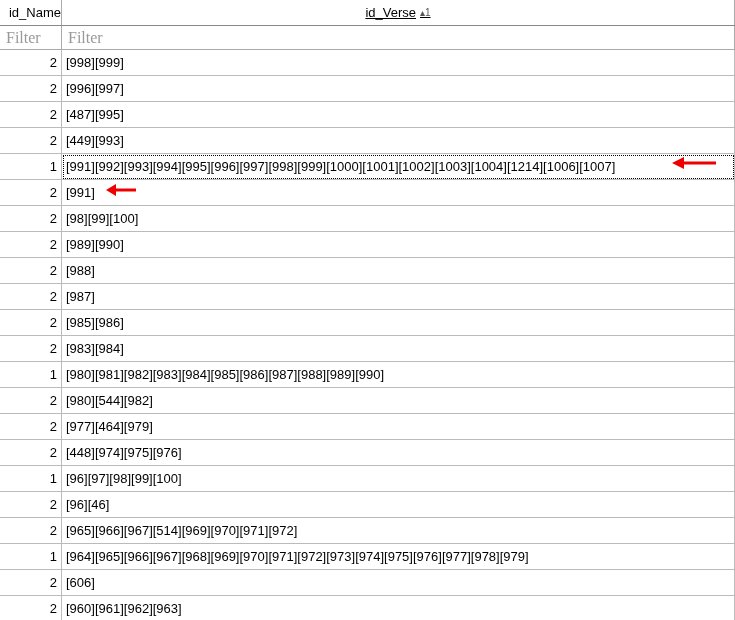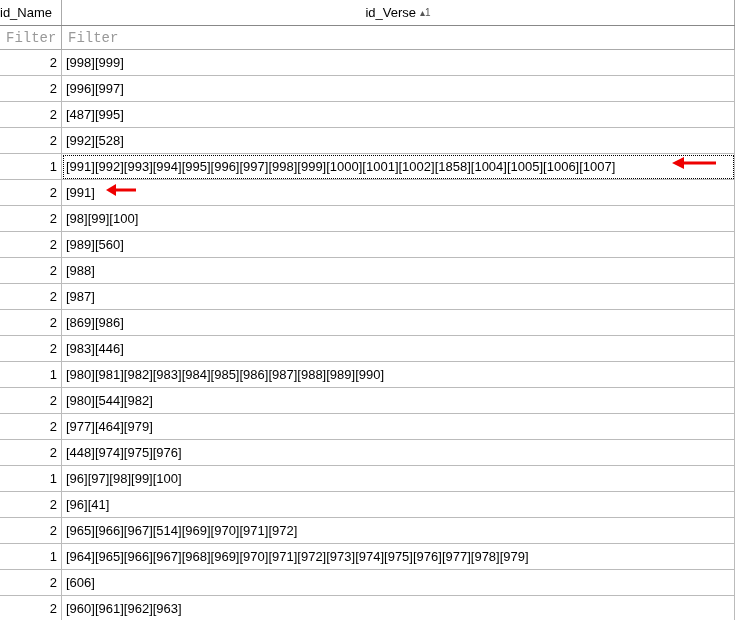--- a/index.html
+++ b/index.html
@@ -21,7 +21,7 @@
   .header-cell {
     display: flex;
     align-items: center;
-    justify-content: flex-start;
+    justify-content: flex-end;
     border-right: 1px solid #aaa;
     font-size: 13px;
     color: #000;

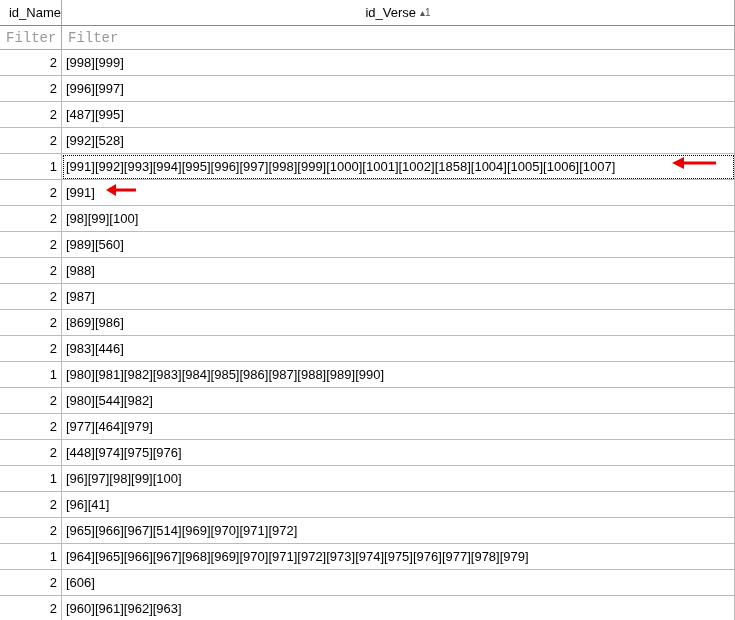--- a/index.html
+++ b/index.html
@@ -31,7 +31,7 @@
   }
   .col-name { width: 62px; flex-shrink: 0; }
   .col-verse { flex: 1; }
-  .header-cell.col-verse { justify-content: center; }
+  .header-cell.col-verse { justify-content: center; text-decoration: underline; }
   .sort-ind {
     font-size: 10px;
     color: #555;

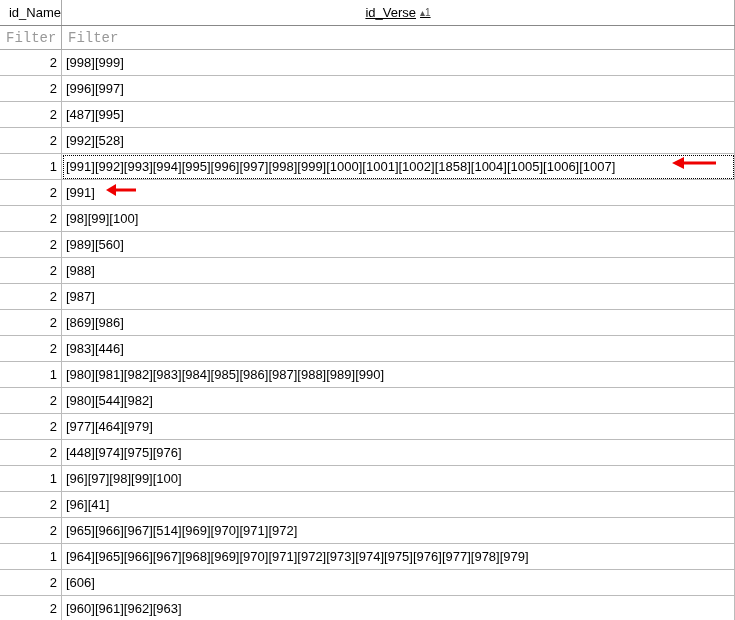--- a/index.html
+++ b/index.html
@@ -52,10 +52,10 @@
     width: 100%;
     border: none;
     outline: none;
-    font-size: 14px;
+    font-size: 16px;
     color: #3b82f6;
     background: transparent;
-    font-family: Liberation Mono, monospace;
+    font-family: Liberation Serif, serif;
   }
   .filter-input::placeholder { color: #999; }
   .data-row {

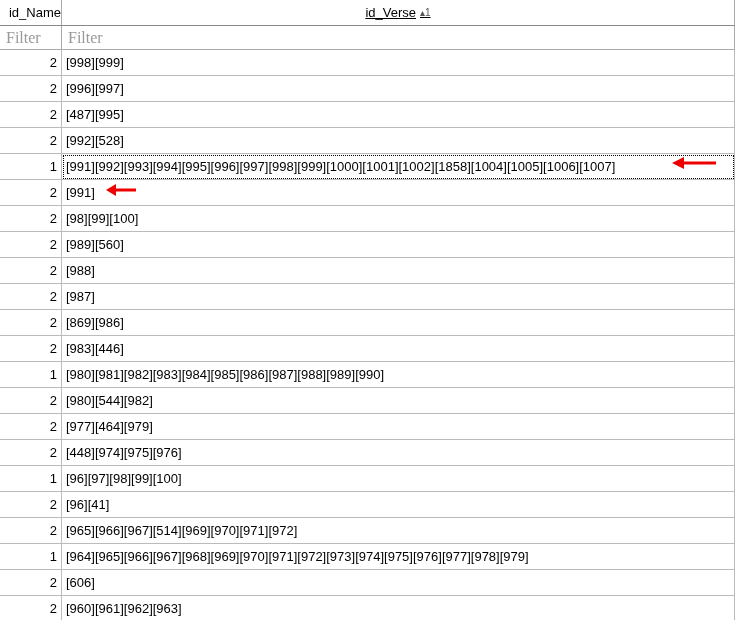--- a/index.html
+++ b/index.html
@@ -131,7 +131,7 @@
       </div>
       <div class="data-row">
         <div class="data-cell col-name">2</div>
-        <div class="data-cell col-verse">[992][528]</div>
+        <div class="data-cell col-verse">[449][993]</div>
       </div>
       <div class="data-row selected">
         <div class="data-cell col-name">1</div>

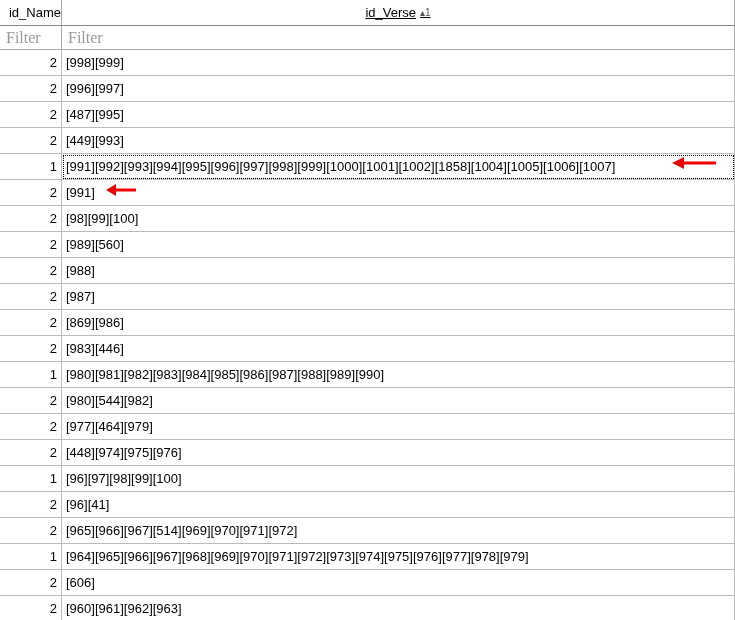--- a/index.html
+++ b/index.html
@@ -135,7 +135,7 @@
       </div>
       <div class="data-row selected">
         <div class="data-cell col-name">1</div>
-        <div class="data-cell col-verse">[991][992][993][994][995][996][997][998][999][1000][1001][1002][1858][1004][1005][1006][1007]</div>
+        <div class="data-cell col-verse">[991][992][993][994][995][996][997][998][999][1000][1001][1002][1003][1004][1214][1006][1007]</div>
       </div>
       <div class="data-row">
         <div class="data-cell col-name">2</div>

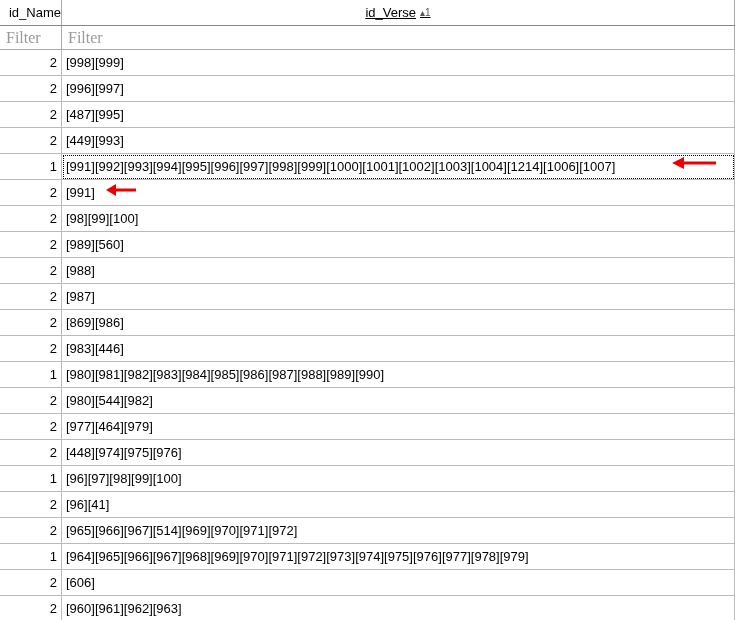--- a/index.html
+++ b/index.html
@@ -147,7 +147,7 @@
       </div>
       <div class="data-row">
         <div class="data-cell col-name">2</div>
-        <div class="data-cell col-verse">[989][560]</div>
+        <div class="data-cell col-verse">[989][990]</div>
       </div>
       <div class="data-row">
         <div class="data-cell col-name">2</div>

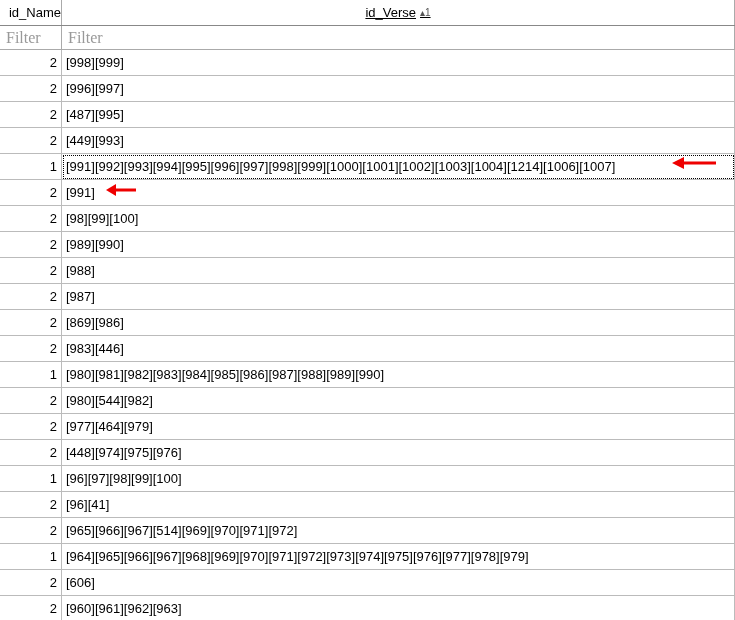--- a/index.html
+++ b/index.html
@@ -159,7 +159,7 @@
       </div>
       <div class="data-row">
         <div class="data-cell col-name">2</div>
-        <div class="data-cell col-verse">[869][986]</div>
+        <div class="data-cell col-verse">[985][986]</div>
       </div>
       <div class="data-row">
         <div class="data-cell col-name">2</div>

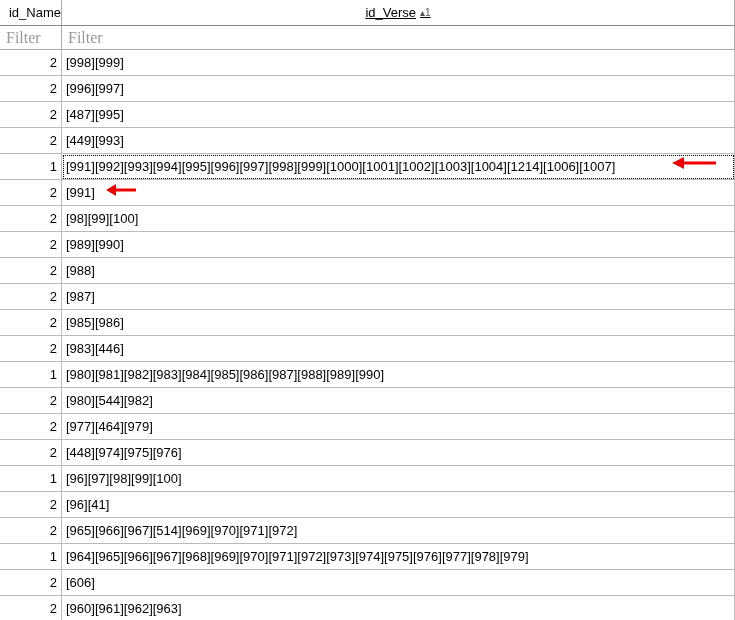--- a/index.html
+++ b/index.html
@@ -163,7 +163,7 @@
       </div>
       <div class="data-row">
         <div class="data-cell col-name">2</div>
-        <div class="data-cell col-verse">[983][446]</div>
+        <div class="data-cell col-verse">[983][984]</div>
       </div>
       <div class="data-row">
         <div class="data-cell col-name">1</div>

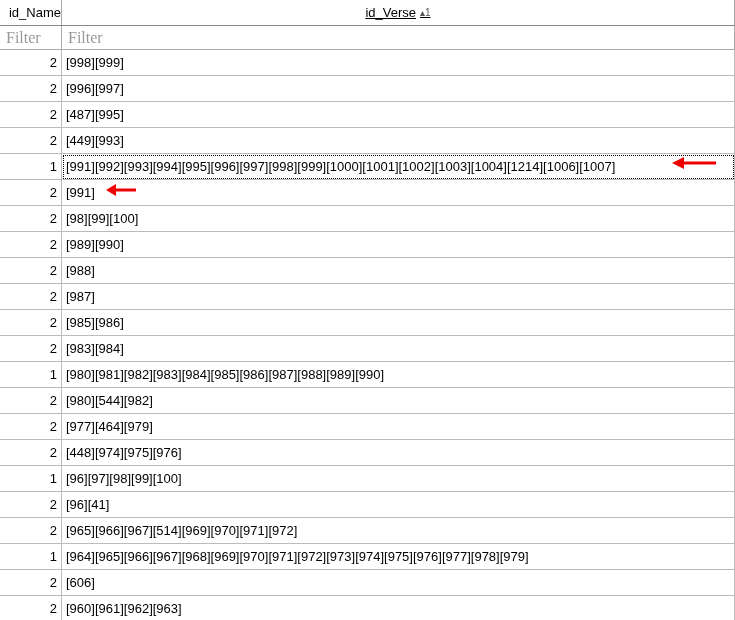--- a/index.html
+++ b/index.html
@@ -187,7 +187,7 @@
       </div>
       <div class="data-row">
         <div class="data-cell col-name">2</div>
-        <div class="data-cell col-verse">[96][41]</div>
+        <div class="data-cell col-verse">[96][46]</div>
       </div>
       <div class="data-row">
         <div class="data-cell col-name">2</div>

